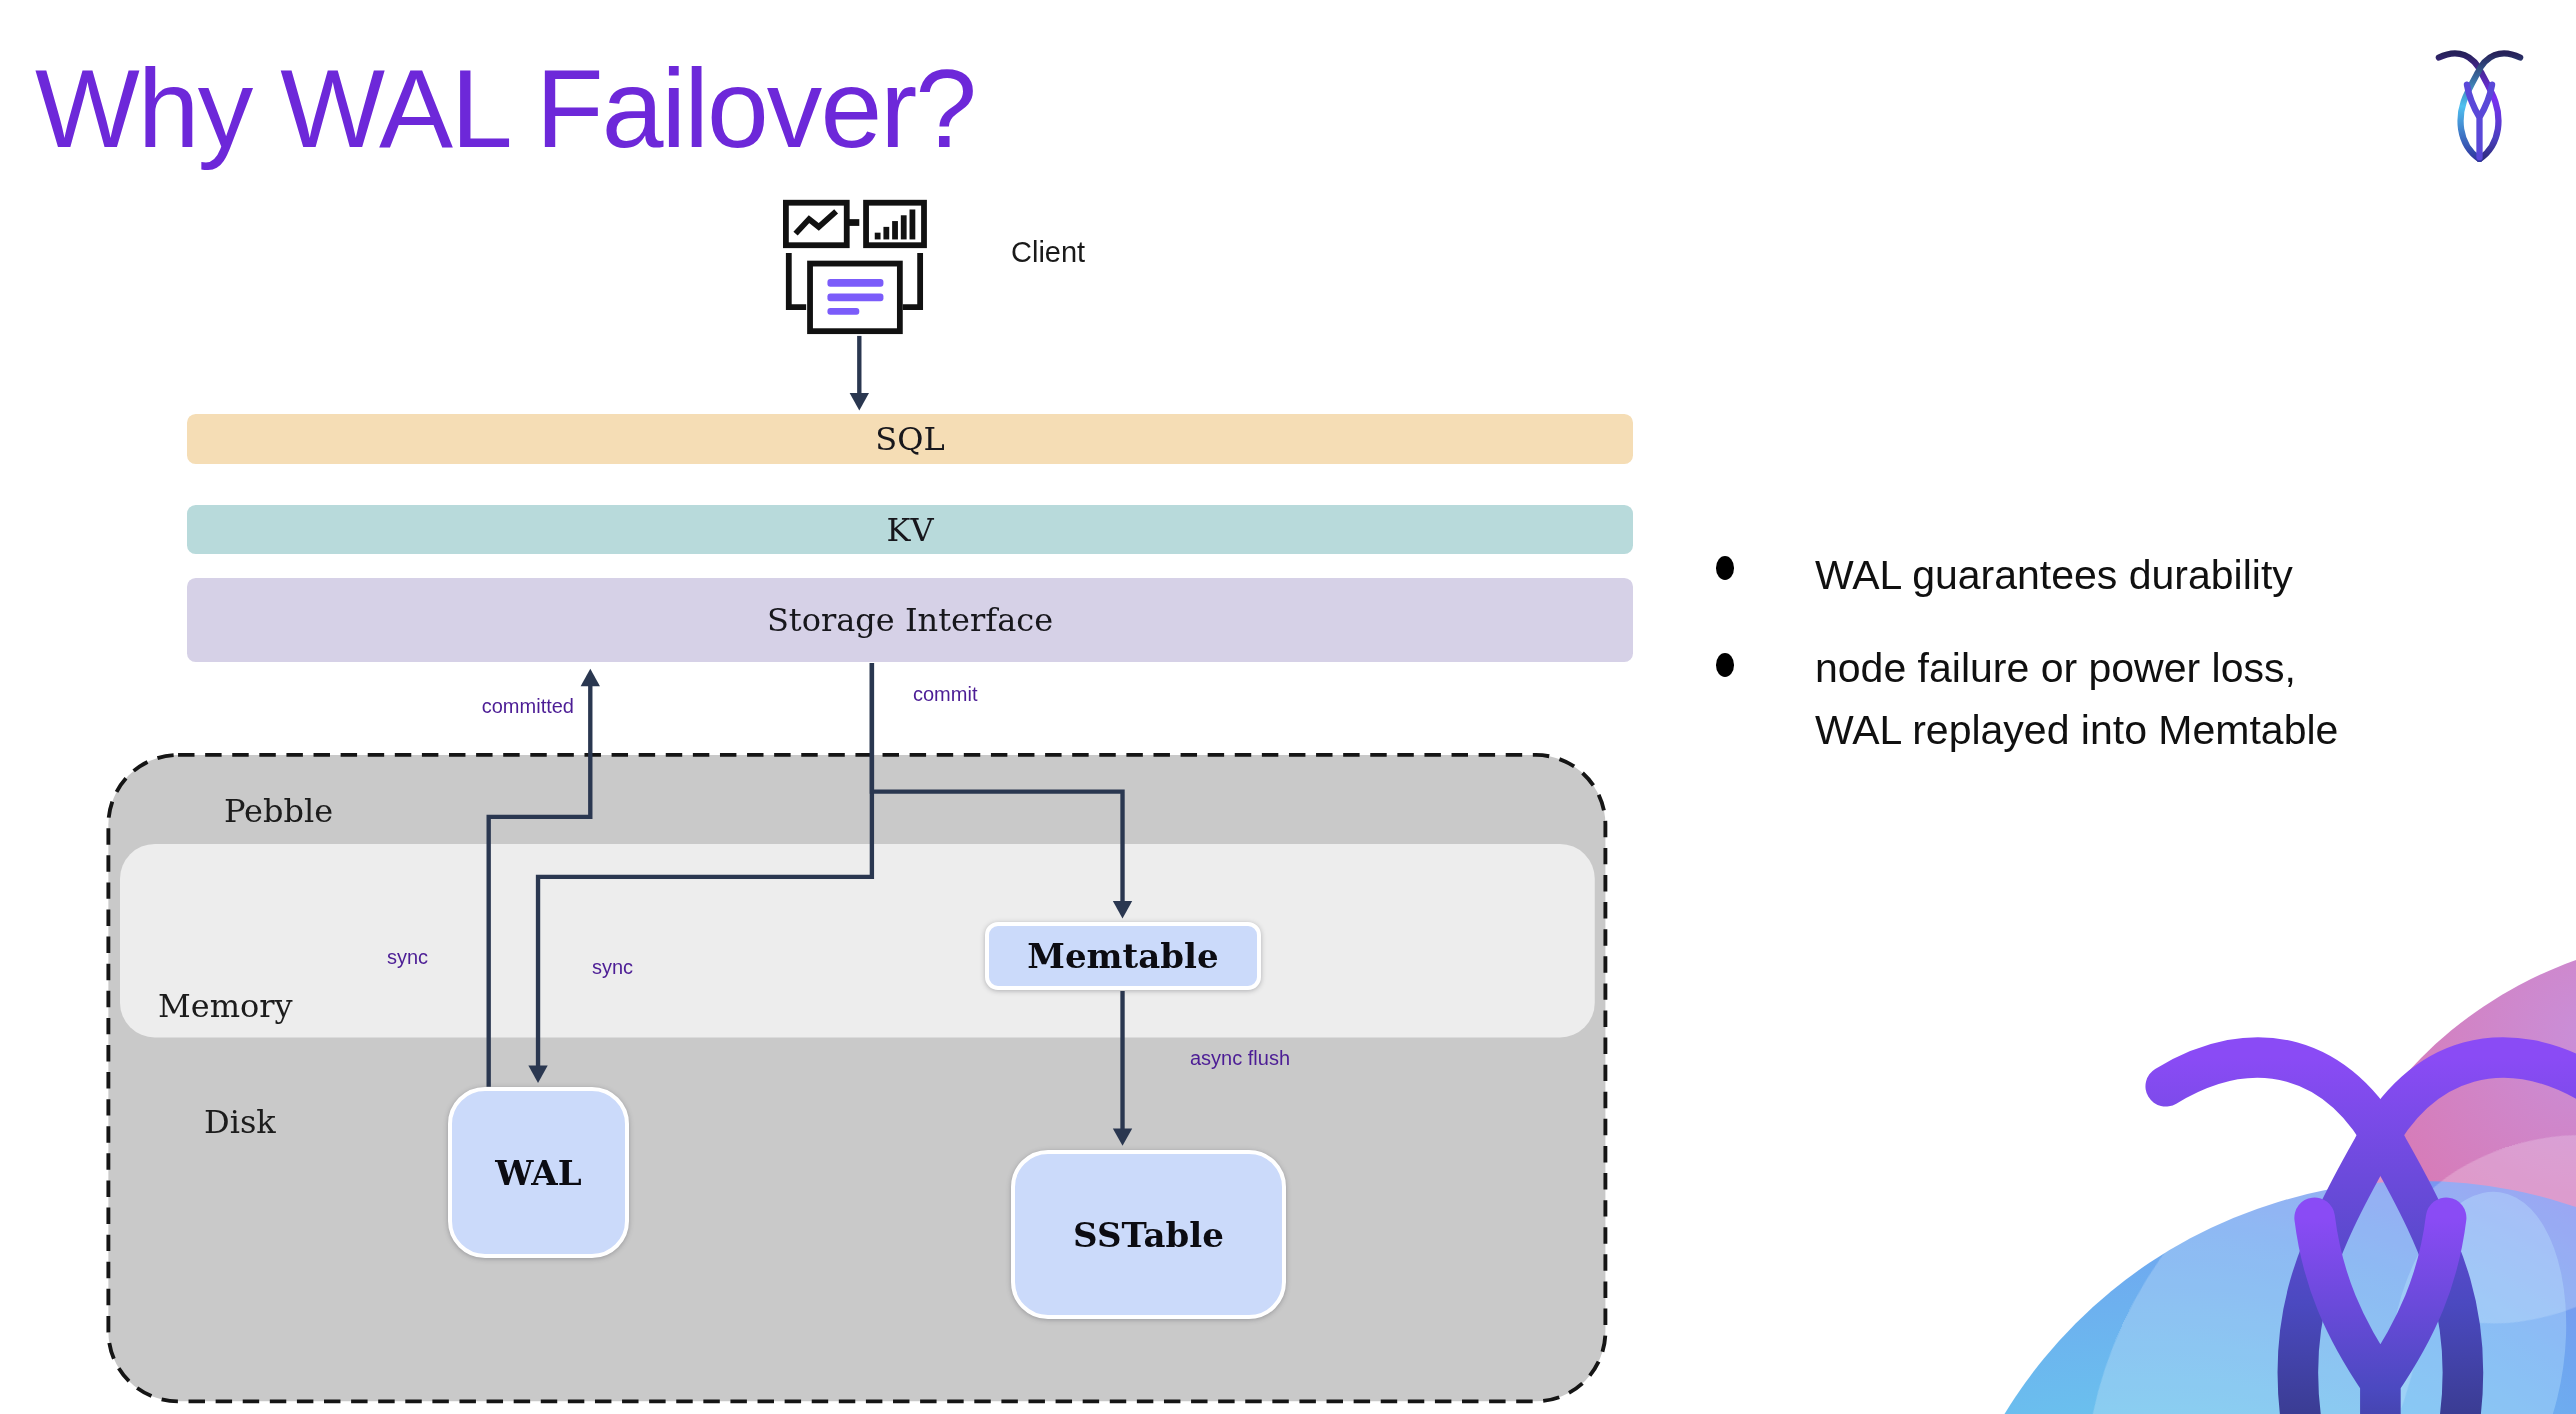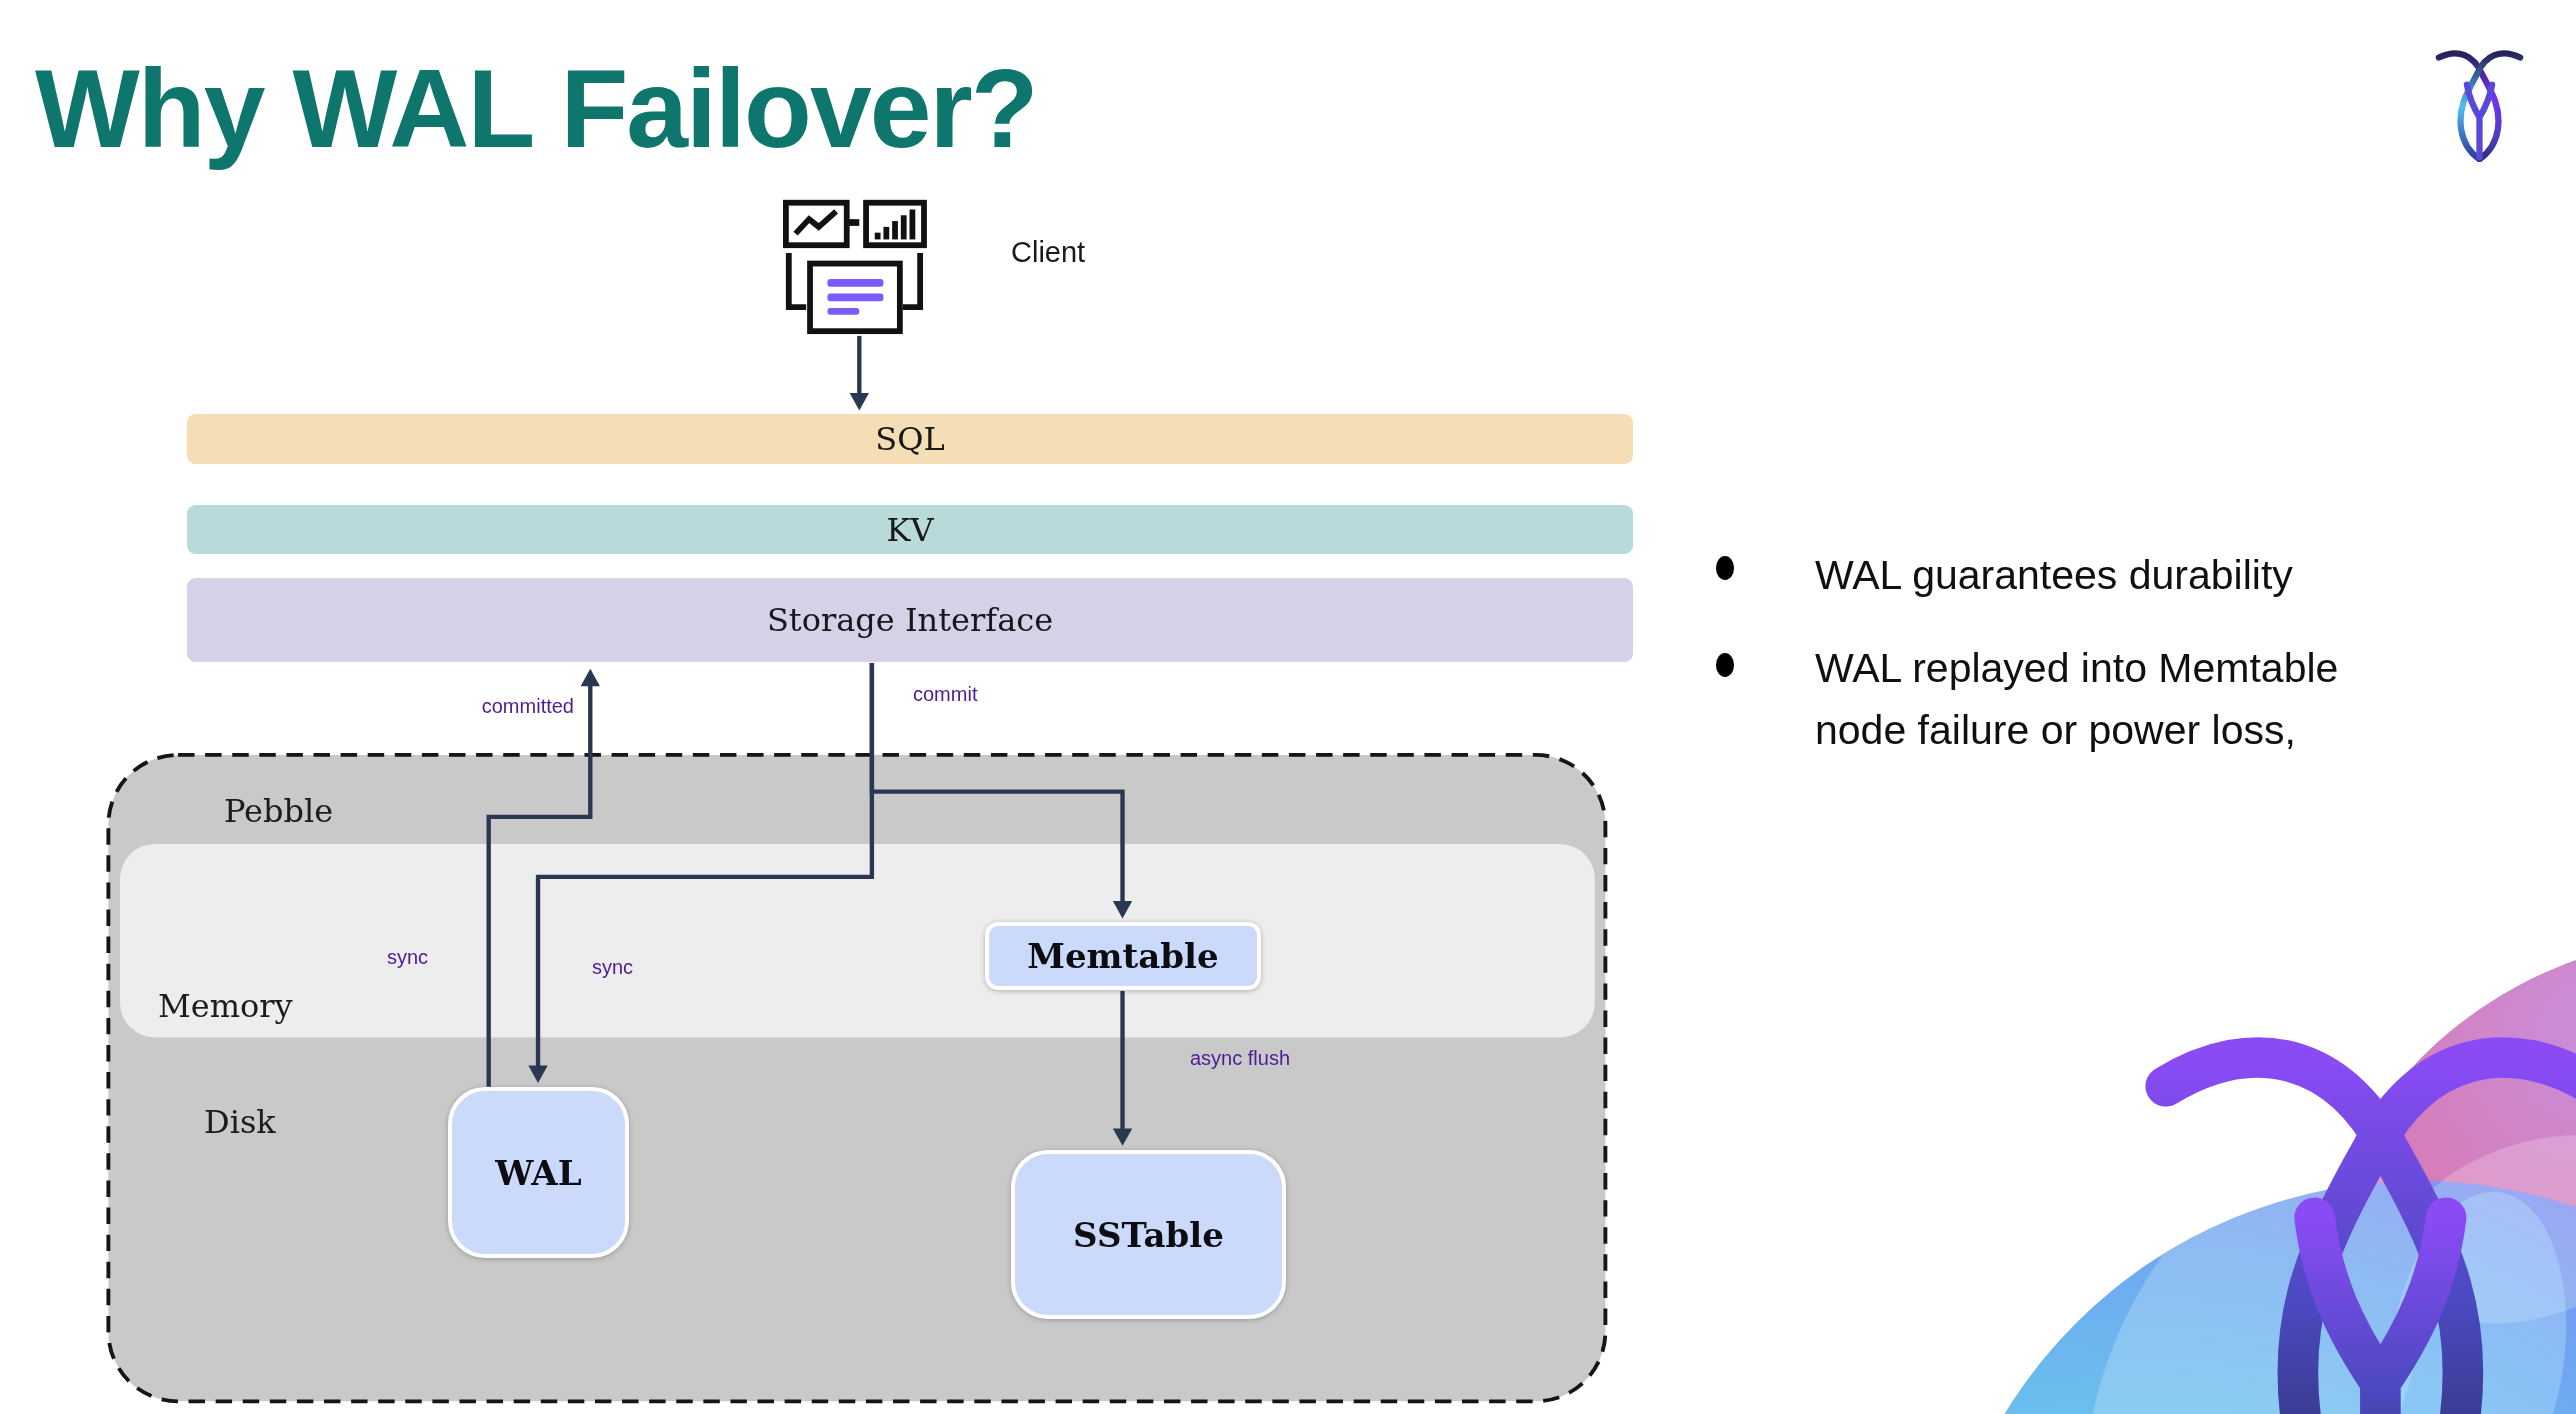--- a/index.html
+++ b/index.html
@@ -10,7 +10,7 @@
   .abs{position:absolute;}
   
   #title{
-    left:35px;top:48px;font-size:111px;font-weight:bold;color:#0f766e;
+    left:35px;top:48px;font-size:111px;font-weight:normal;color:#6d28d9;
     letter-spacing:-1.9px;line-height:1.1;white-space:nowrap;
   }
   

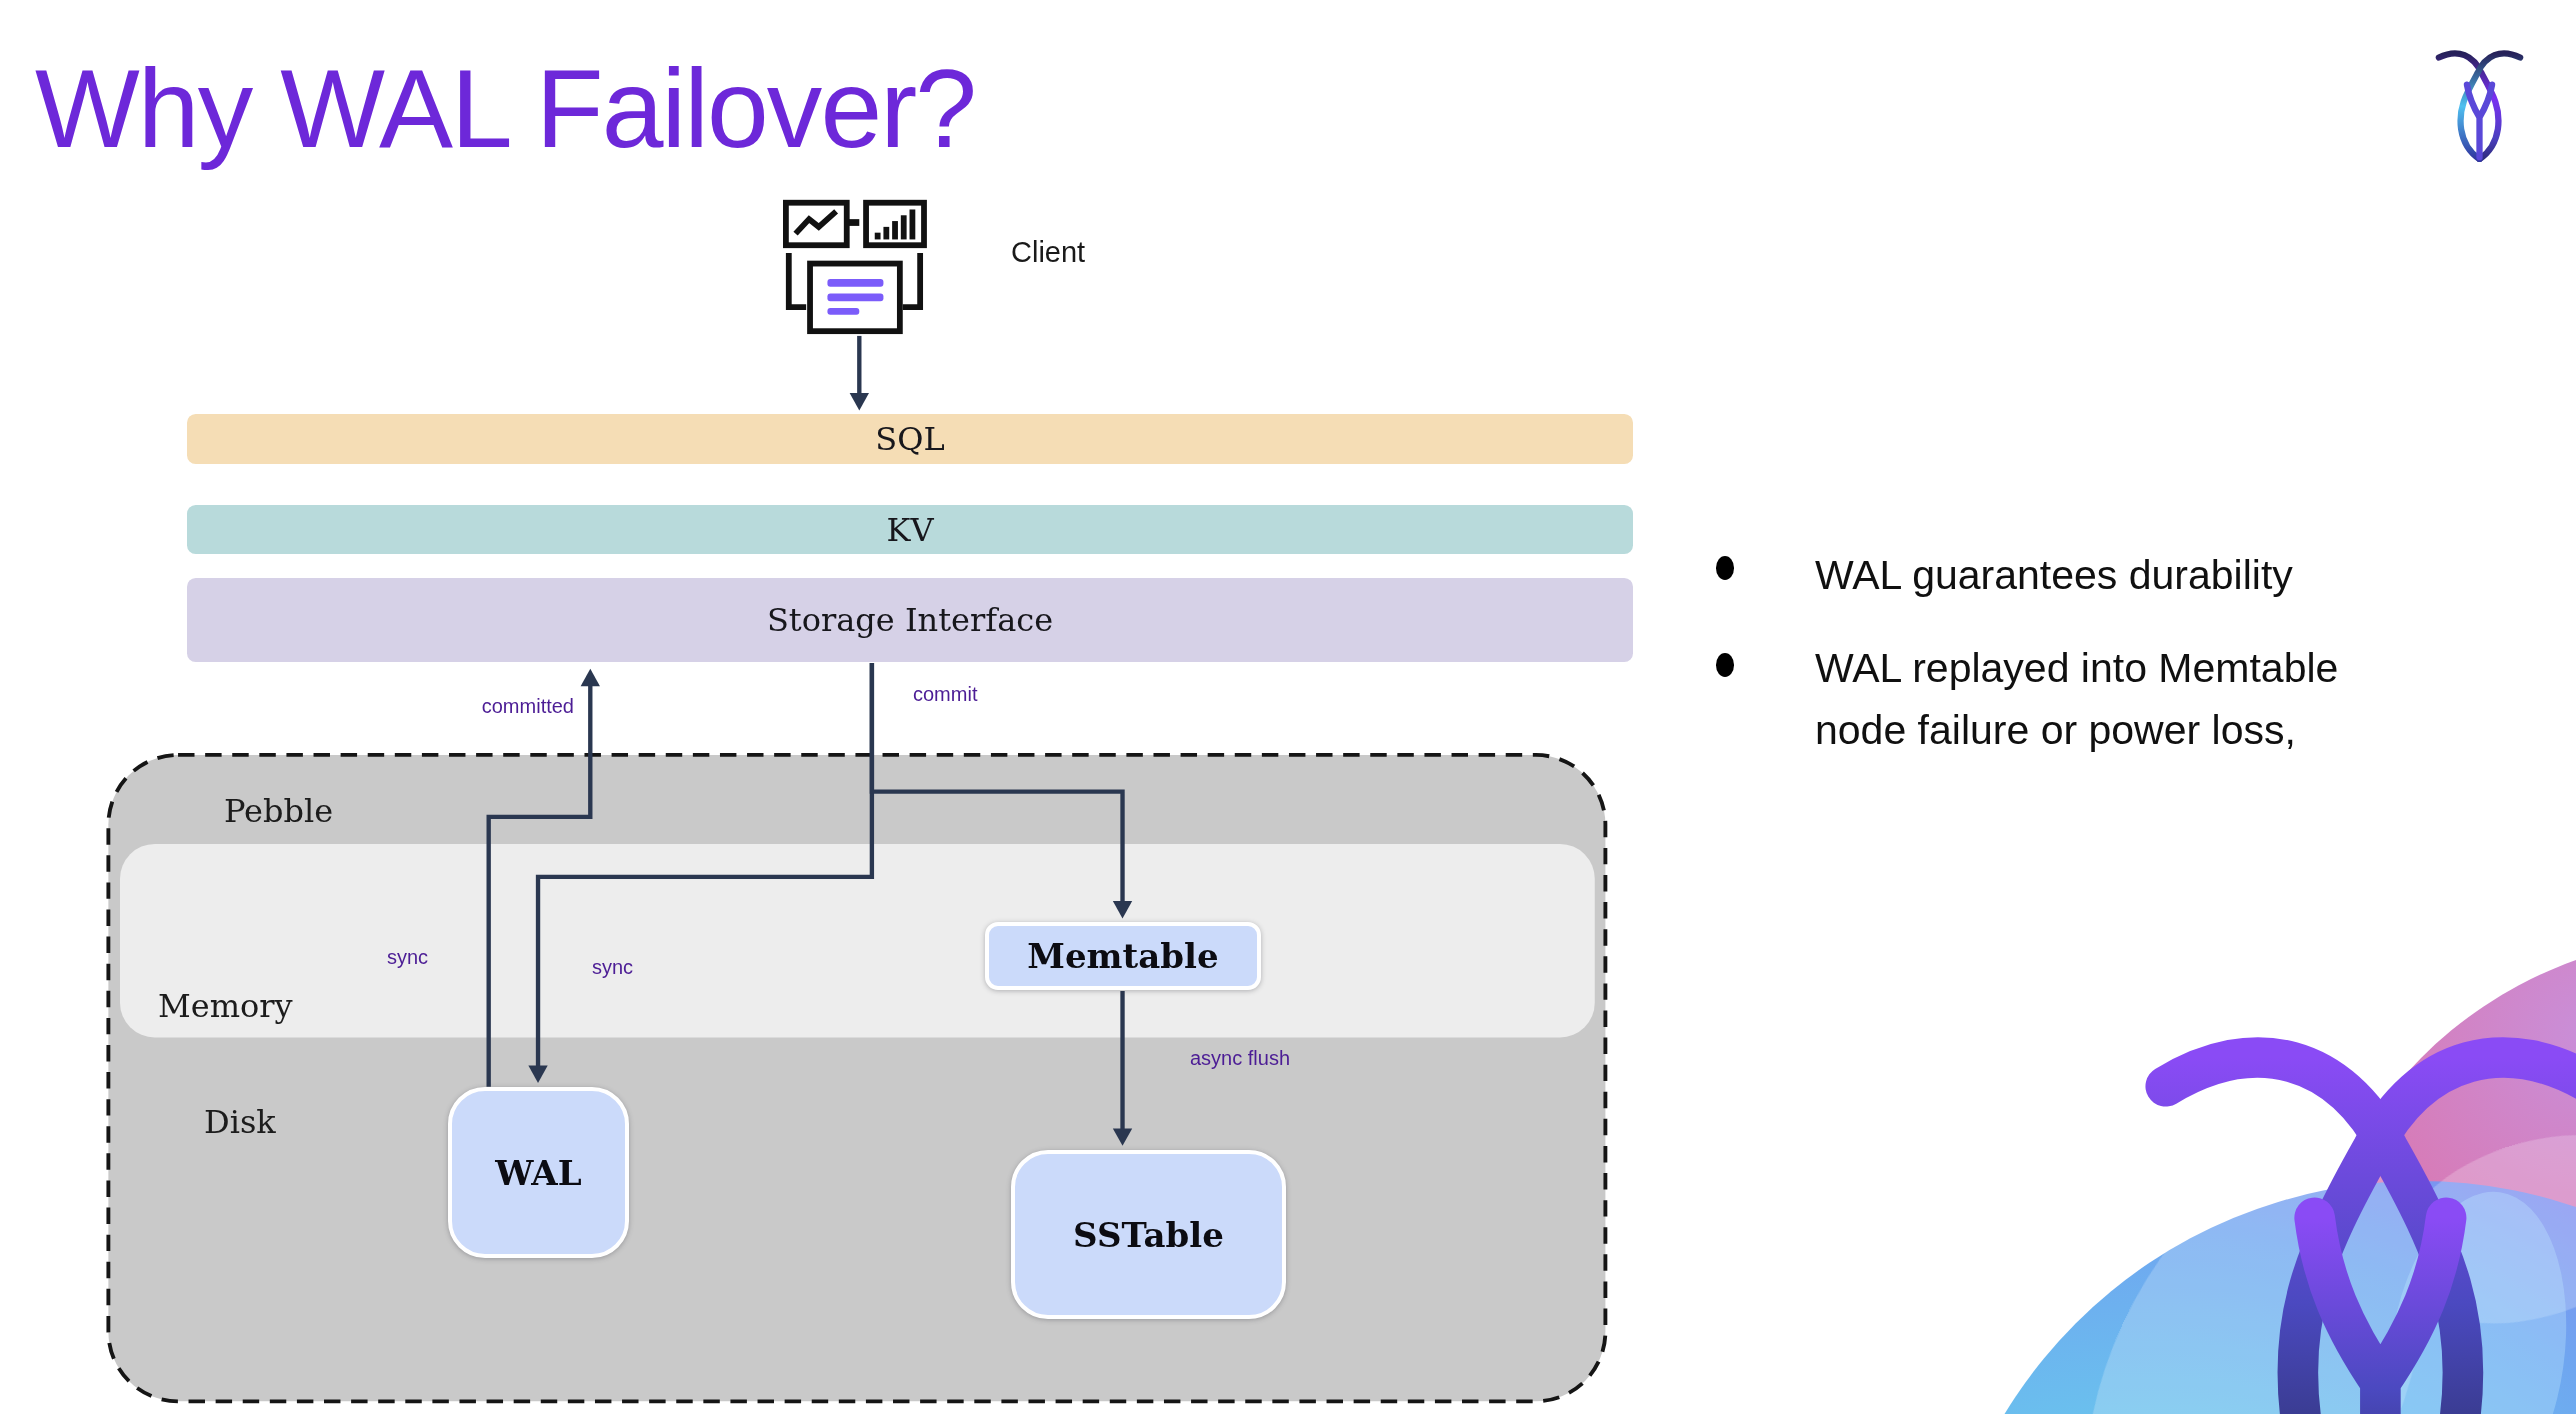--- a/index.html
+++ b/index.html
@@ -166,8 +166,8 @@
 <div class="abs bullet-text" id="bullet1">WAL guarantees durability</div>
 <div class="abs bullet-dot" id="dot2"></div>
 <div class="abs bullet-text" id="bullet2">
+  <div>node failure or power loss,</div>
   <div>WAL replayed into Memtable</div>
-  <div>node failure or power loss,</div>
 </div>
 
 <svg class="abs" id="brand-art" width="660" height="466" viewBox="1980 980 682 482">

